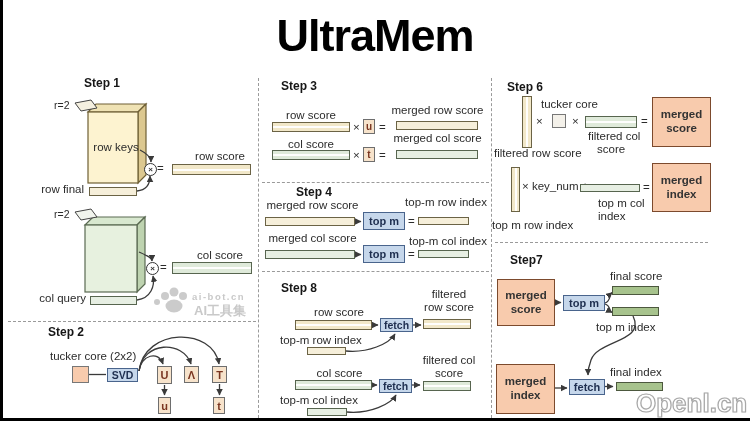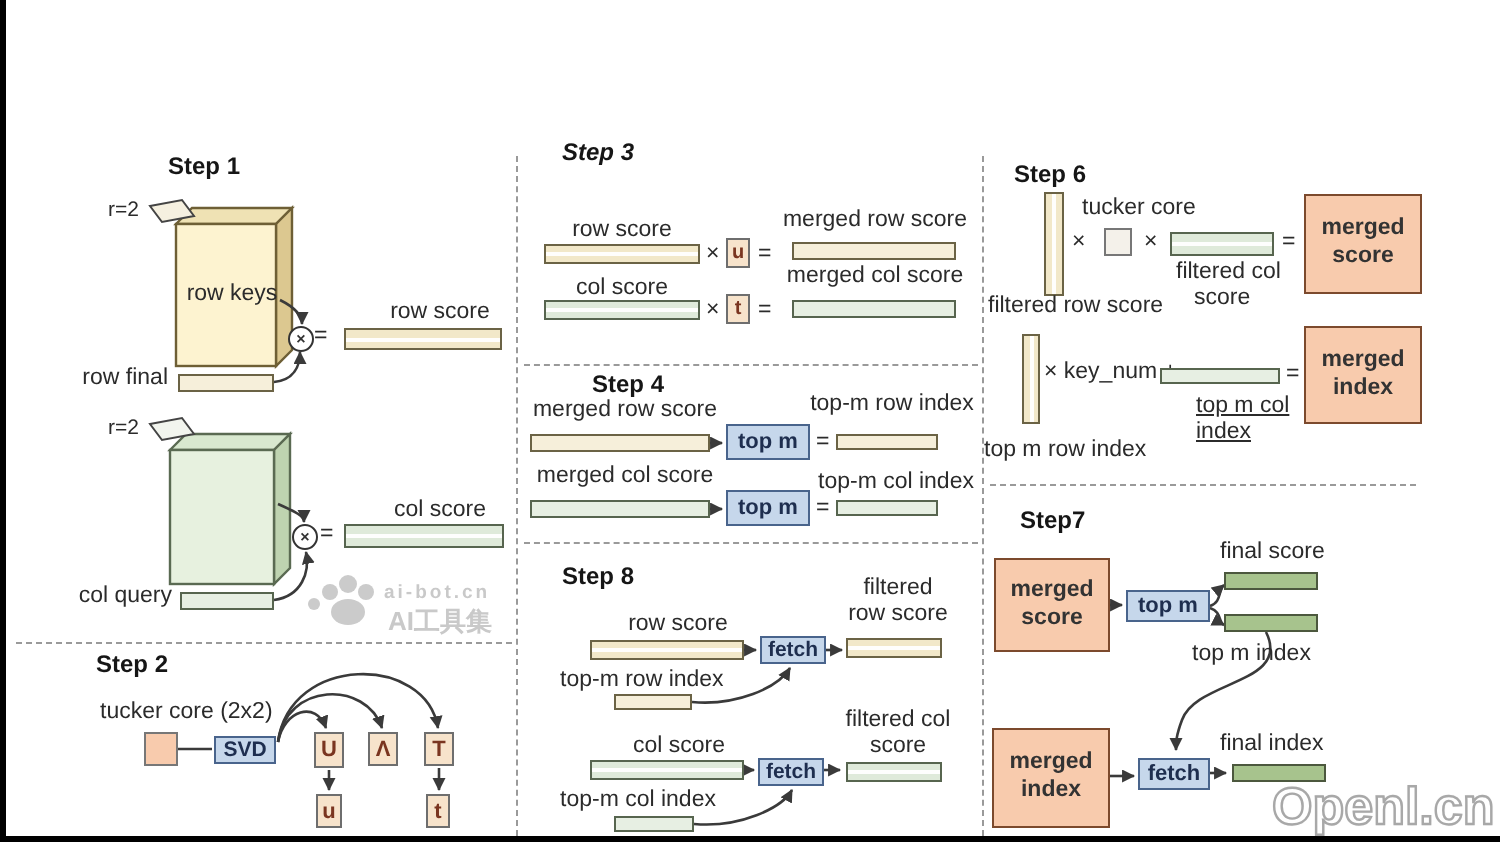--- a/index.html
+++ b/index.html
@@ -46,6 +46,7 @@
   <div class="edge" style="left:0;top:0;width:3px;height:421px;"></div>
   <div class="edge" style="left:0;top:418px;width:750px;height:3px;"></div>
 
+  <div class="title">UltraMem</div>
 
   <div class="dashv" style="left:258px;top:78px;height:340px;"></div>
   <div class="dashv" style="left:491px;top:78px;height:340px;"></div>

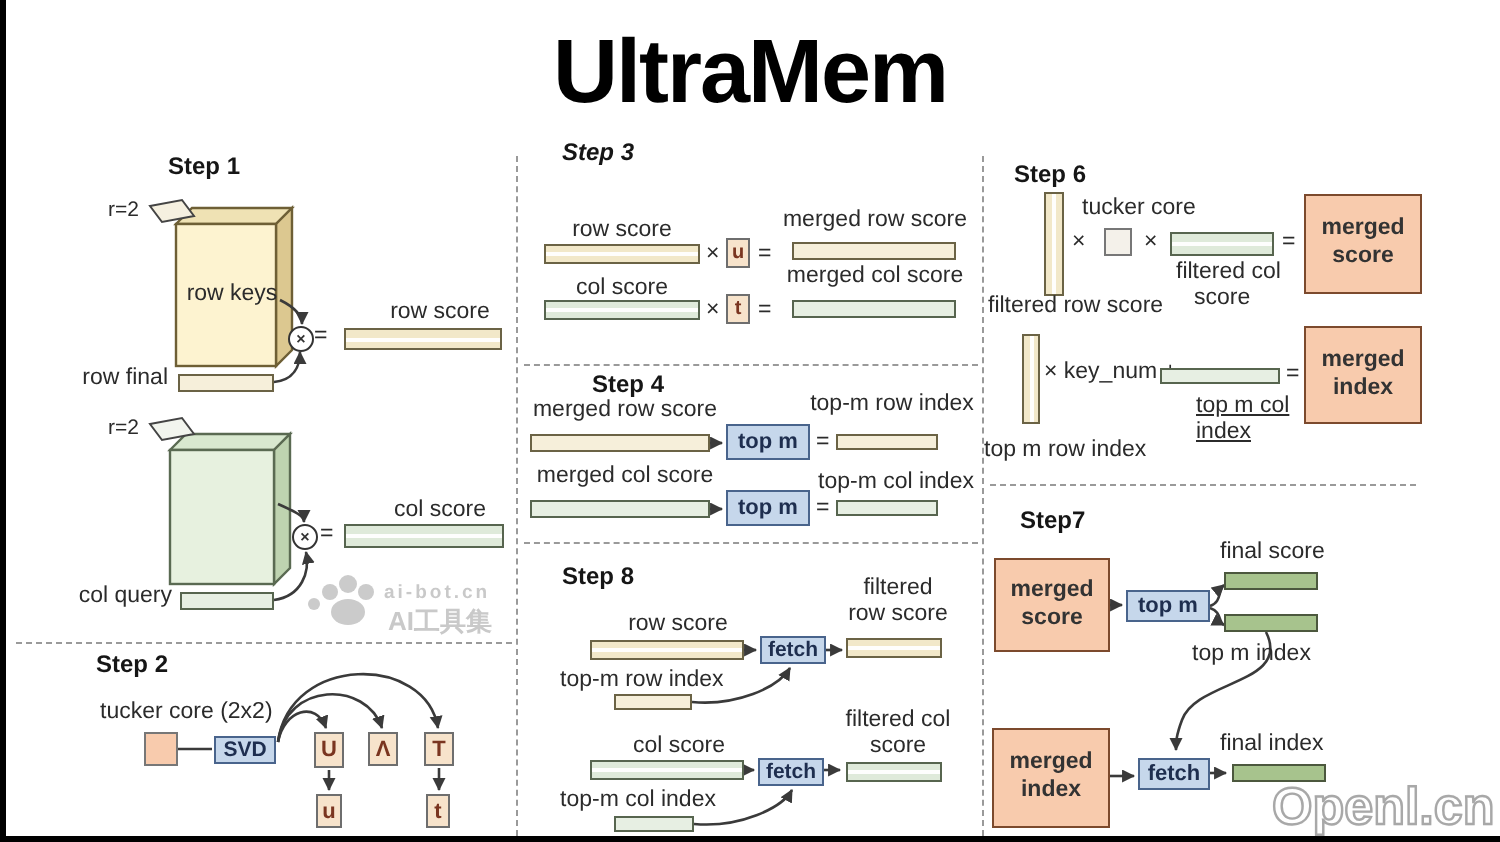--- a/index.html
+++ b/index.html
@@ -141,7 +141,7 @@
   <div class="lbox" style="left:158px;top:397px;width:13px;height:17px;">u</div>
   <div class="lbox" style="left:213px;top:397px;width:12px;height:17px;">t</div>
 
-  <div class="lbl steplbl" style="left:281px;top:70px;font-style:italic;">Step 3</div>
+  <div class="lbl steplbl" style="left:281px;top:80px;">Step 3</div>
   <div class="lbl c" style="left:271px;top:109px;width:80px;">row score</div>
   <div class="bar striped" style="left:272px;top:122px;width:78px;height:10px;"></div>
   <div class="lbl" style="left:353px;top:121px;">×</div>

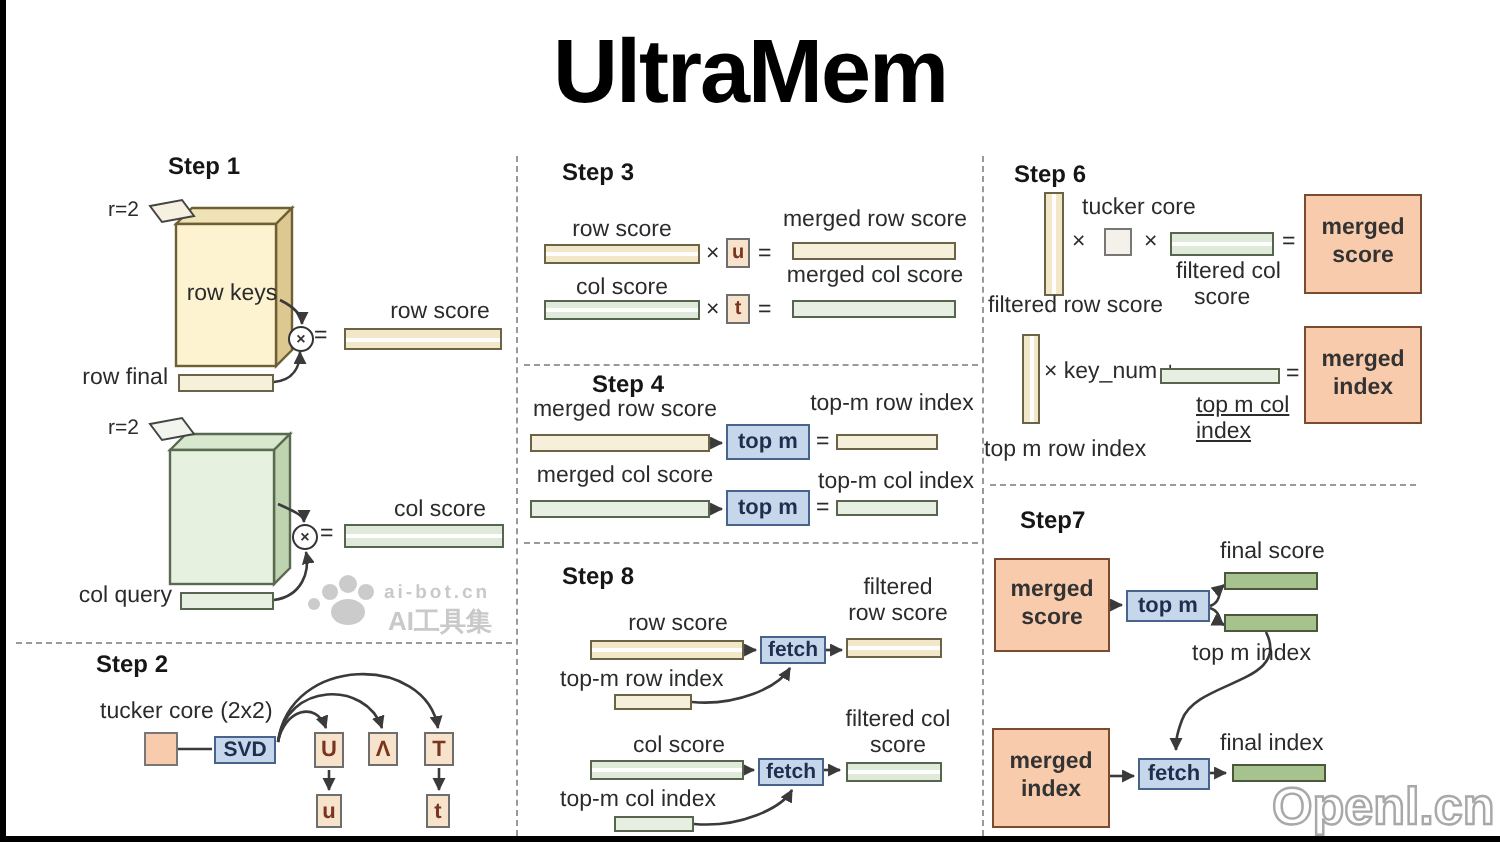--- a/index.html
+++ b/index.html
@@ -212,7 +212,7 @@
   <div class="bar greenlt" style="left:580px;top:184px;width:60px;height:8px;"></div>
   <div class="lbl" style="left:643px;top:181px;">=</div>
   <div class="obox" style="left:652px;top:163px;width:59px;height:49px;">merged index</div>
-  <div class="lbl two" style="left:598px;top:197px;width:62px;text-decoration:underline;">
+  <div class="lbl two" style="left:598px;top:197px;width:62px;">
     <span style="display:block;">top m col</span>
     <span style="display:block;">index</span>
   </div>

